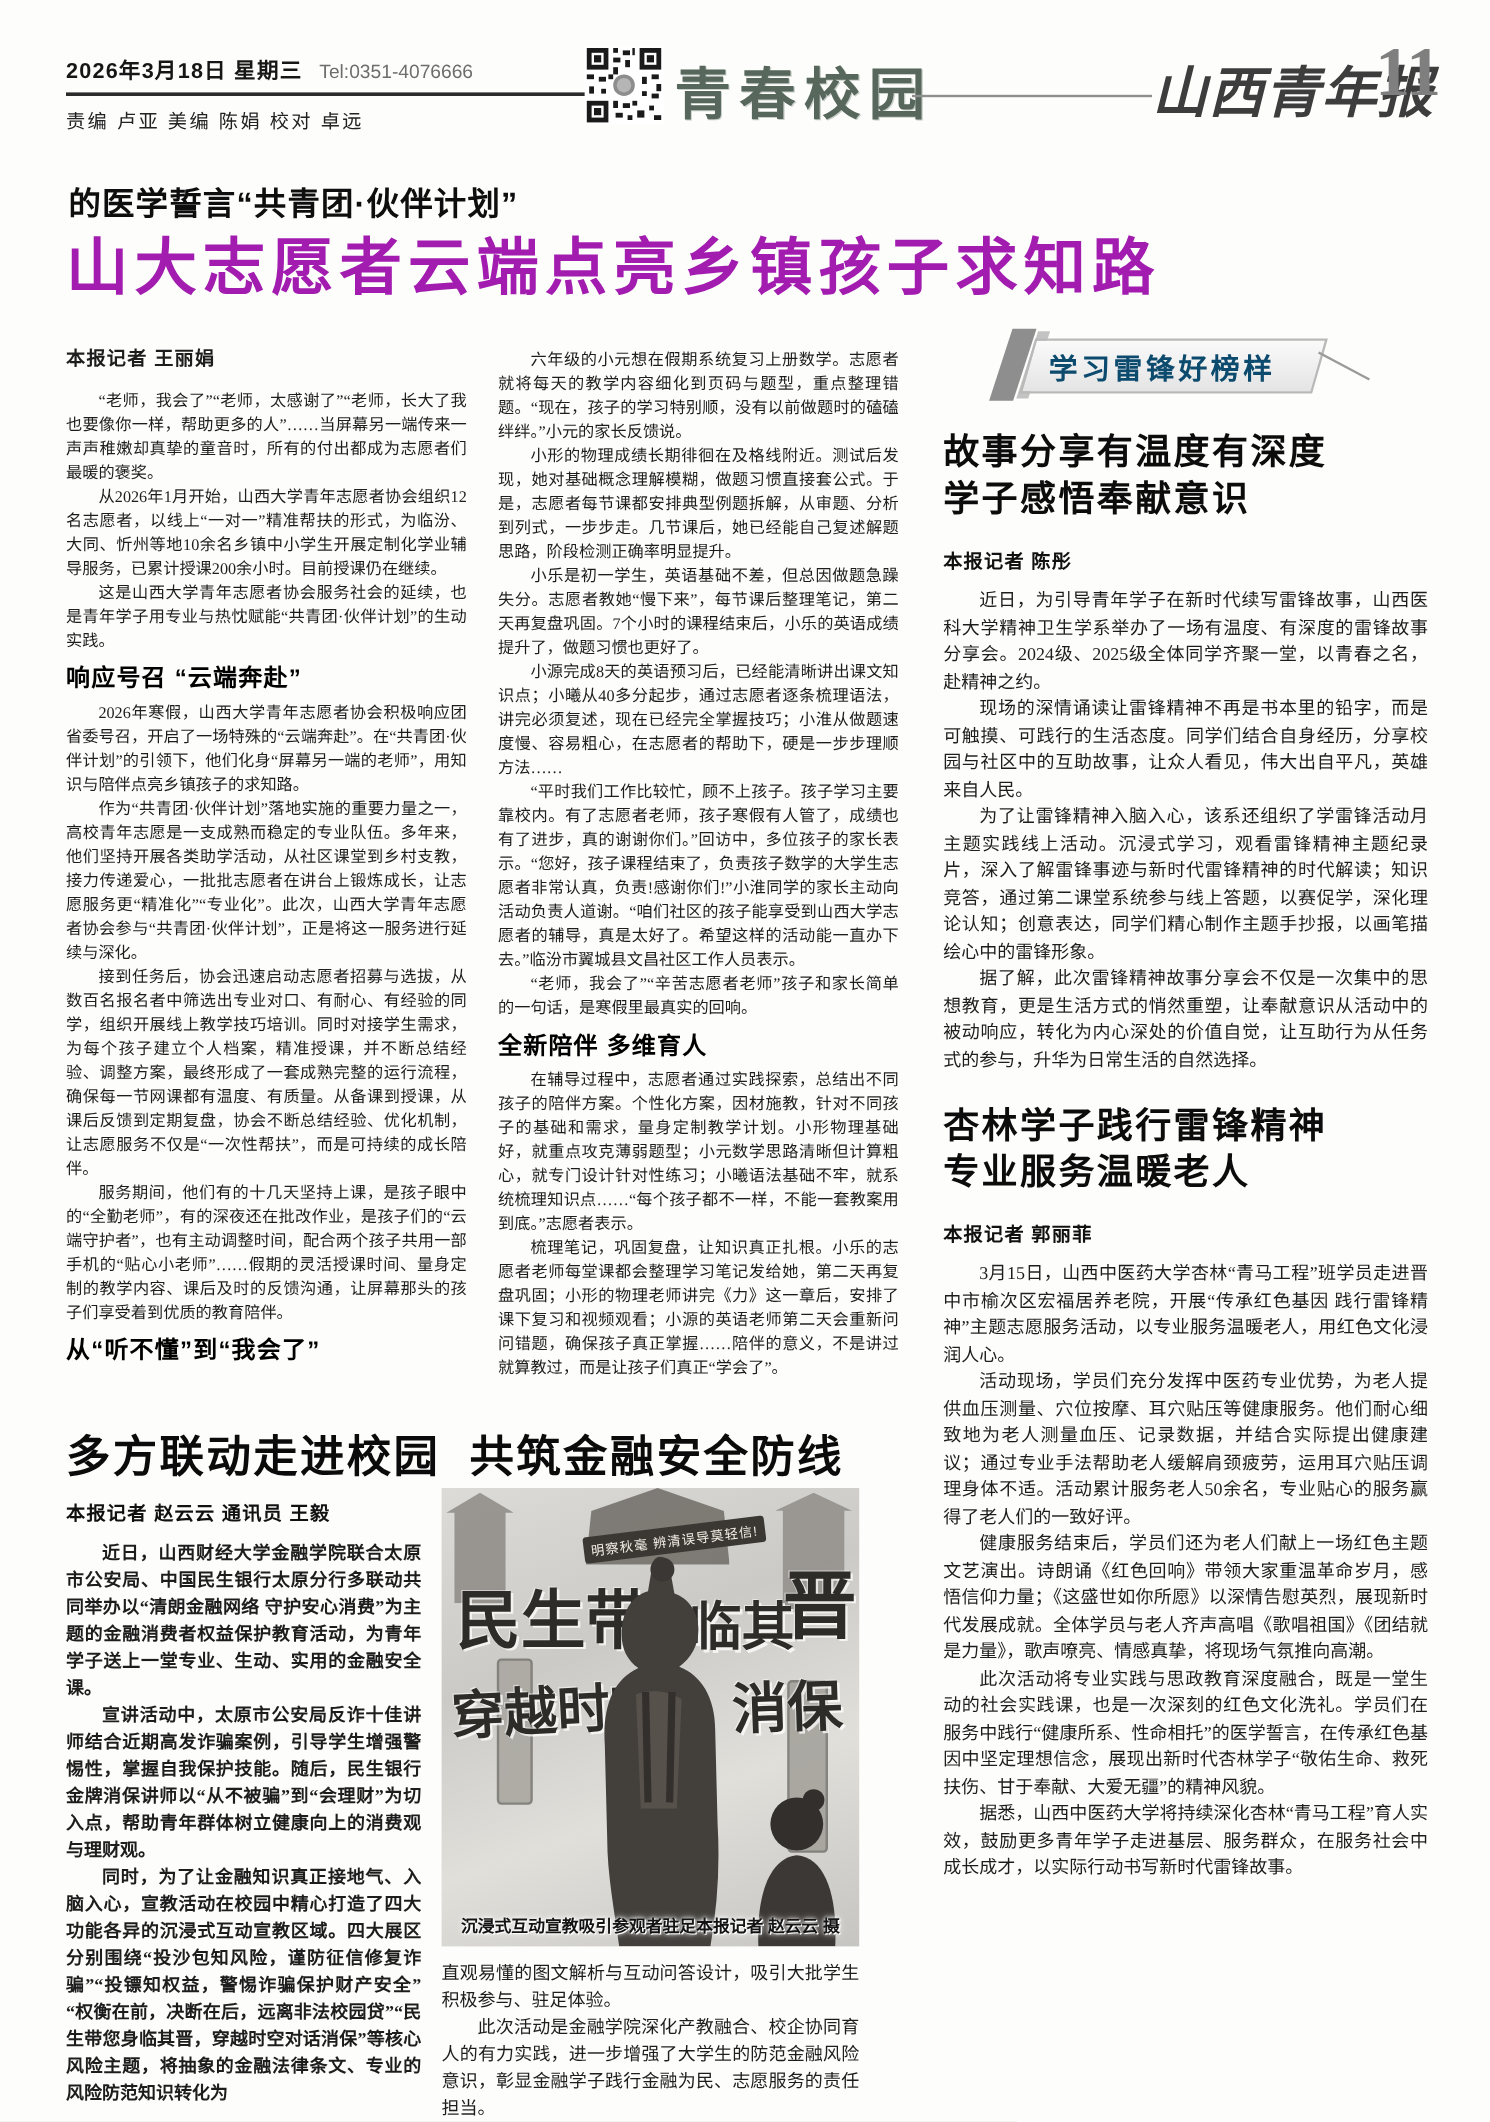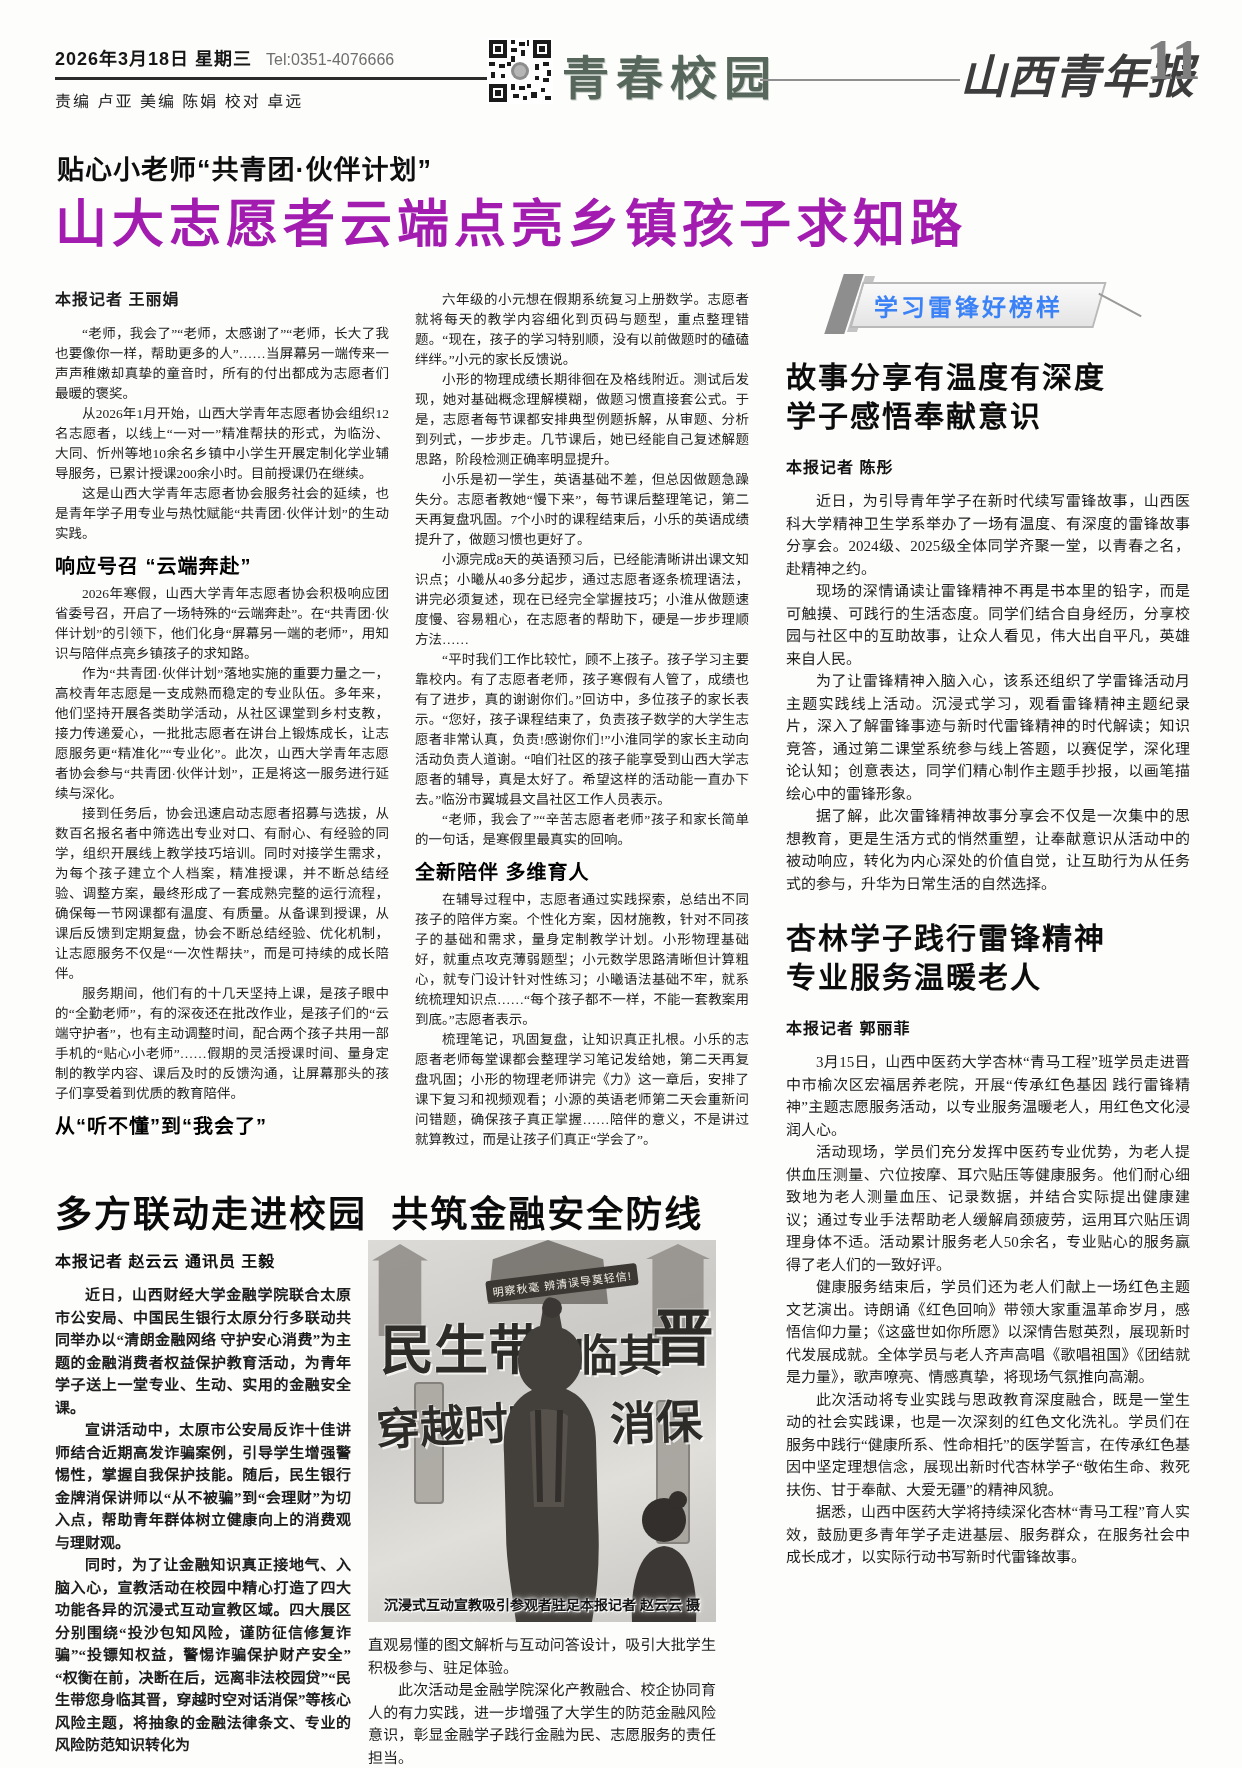--- a/index.html
+++ b/index.html
@@ -150,7 +150,7 @@
   </header>
 
   <article>
-    <div class="kicker">贴心小老师“共青团·伙伴计划”</div>
+    <div class="kicker">的医学誓言“共青团·伙伴计划”</div>
     <h1 class="headline" style="margin:0;">山大志愿者云端点亮乡镇孩子求知路</h1>
 
     <section class="main-body">

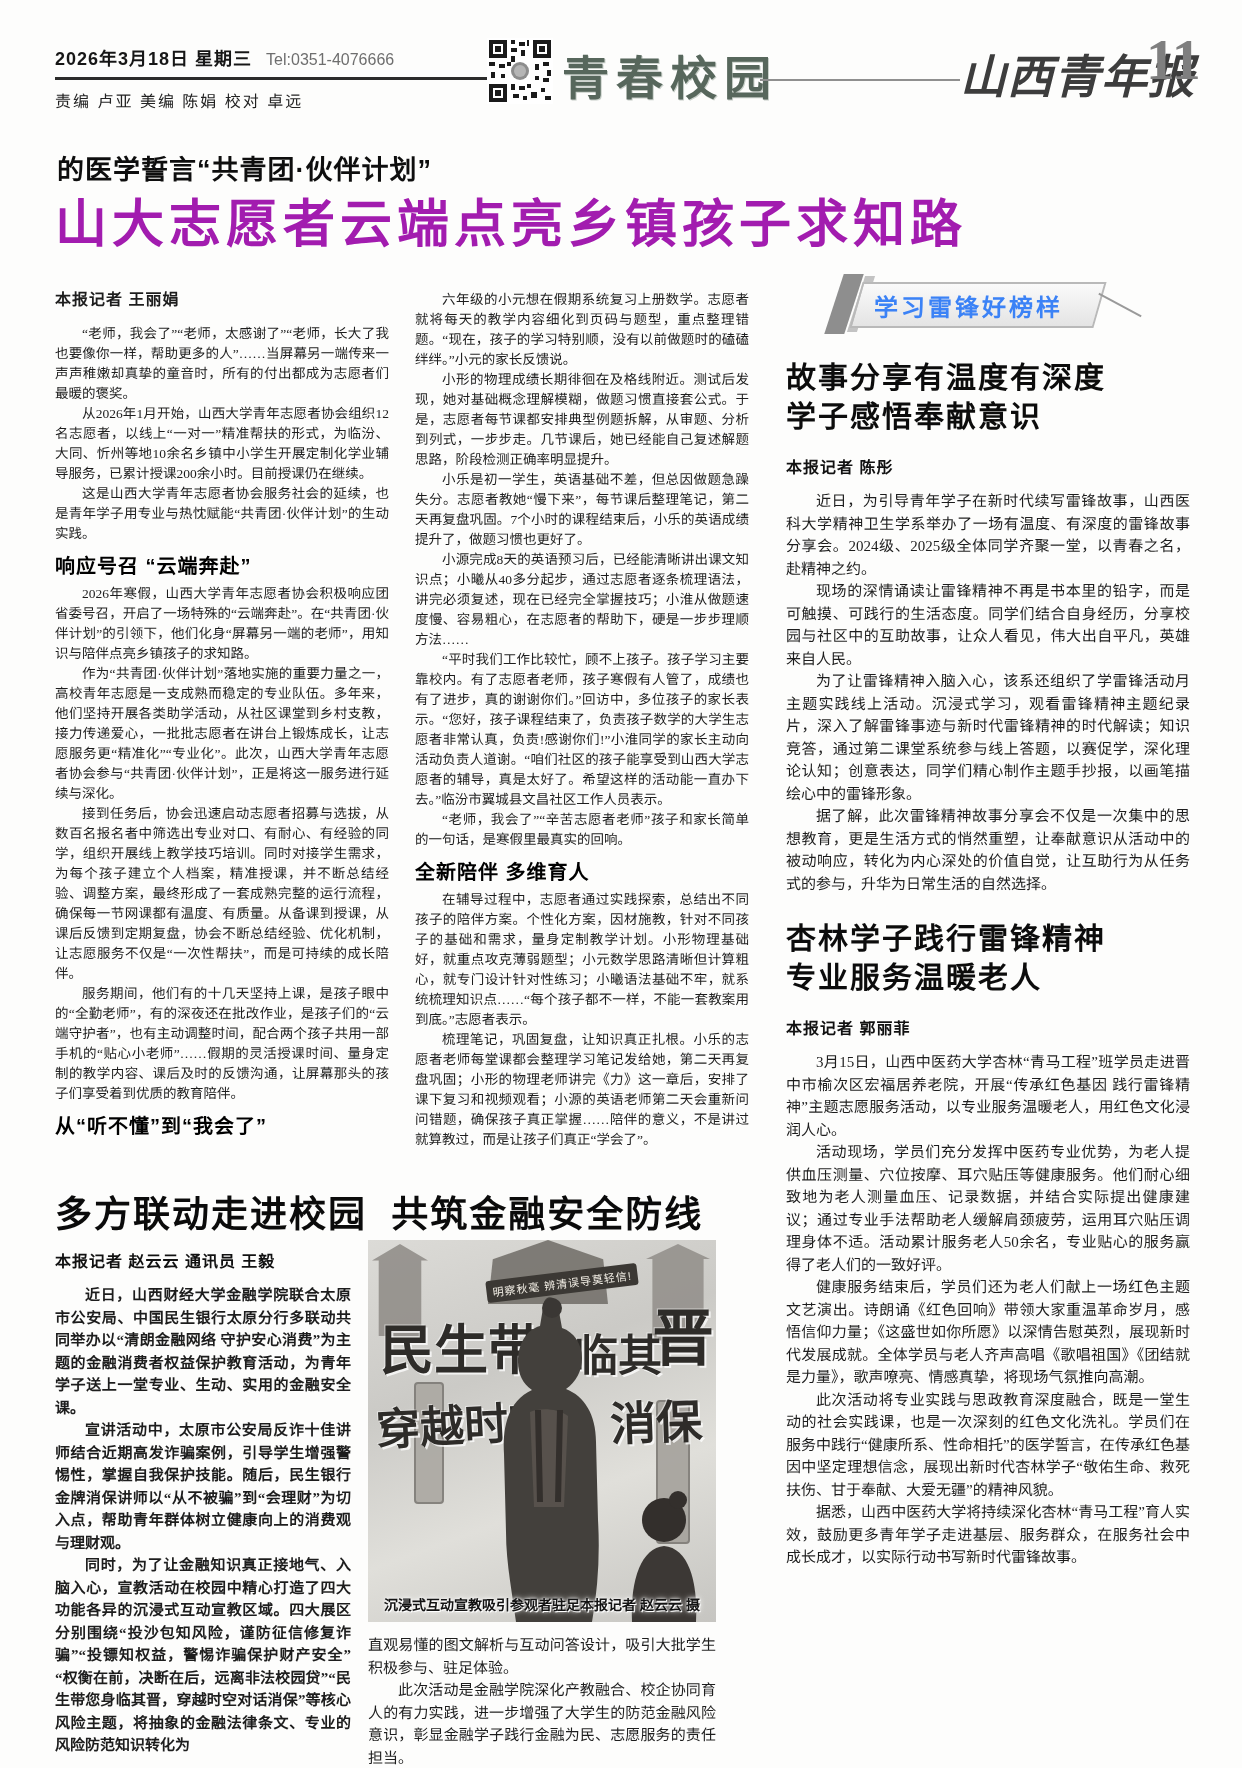--- a/index.html
+++ b/index.html
@@ -39,7 +39,7 @@
         background:linear-gradient(#fafafa,#e4e4e4);border:2px solid #b9b9b9;
         transform:skewX(-16deg);}
   .badge-label{position:absolute;left:70px;top:8px;font-family:"Liberation Sans",sans-serif;
-        font-size:24px;font-weight:bold;color:#3b82f6;letter-spacing:3px;}
+        font-size:24px;font-weight:bold;color:#0c4a6e;letter-spacing:3px;}
   .badge-ribbon1{position:absolute;left:30px;top:-6px;width:20px;height:60px;background:#8e8e8e;
         transform:skewX(-18deg);}
   .badge-ribbon2{position:absolute;left:52px;top:-4px;width:10px;height:56px;background:#c3c3c3;

